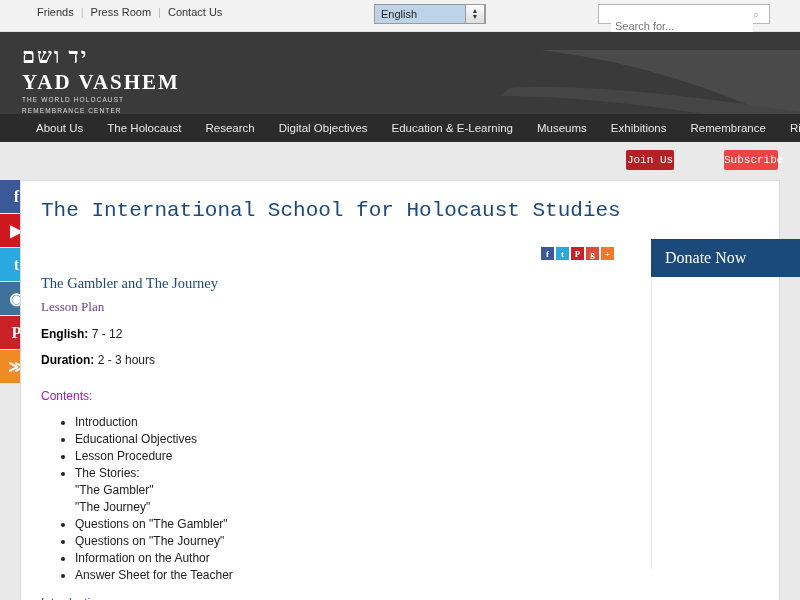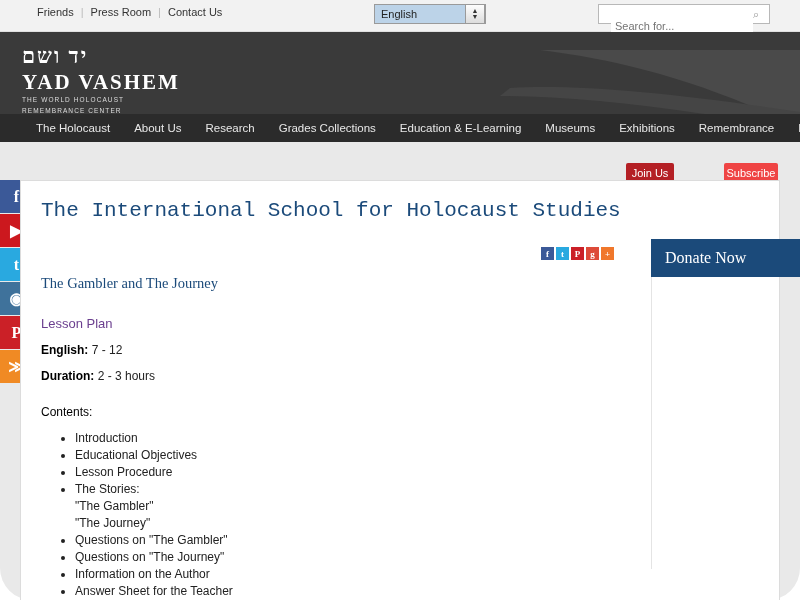--- a/index.html
+++ b/index.html
@@ -14,7 +14,6 @@
     position: relative;
     width: 800px; height: 600px;
     background: #e9e9e9;
-    border-radius: 32px;
   }
 
   

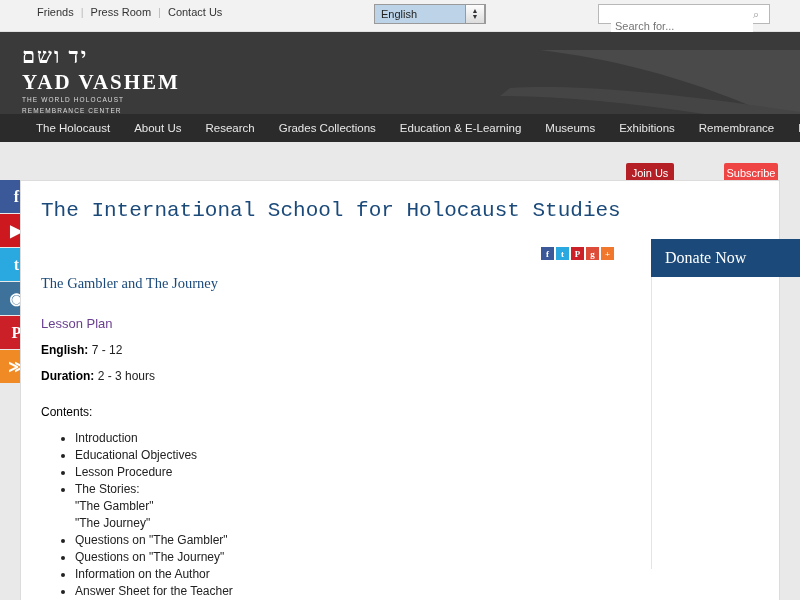--- a/index.html
+++ b/index.html
@@ -332,8 +332,8 @@
   </div>
 
   <div class="nav">
+    <a href="#">About Us</a>
     <a href="#">The Holocaust</a>
-    <a href="#">About Us</a>
     <a href="#">Research</a>
     <a href="#">Grades Collections</a>
     <a href="#">Education &amp; E-Learning</a>

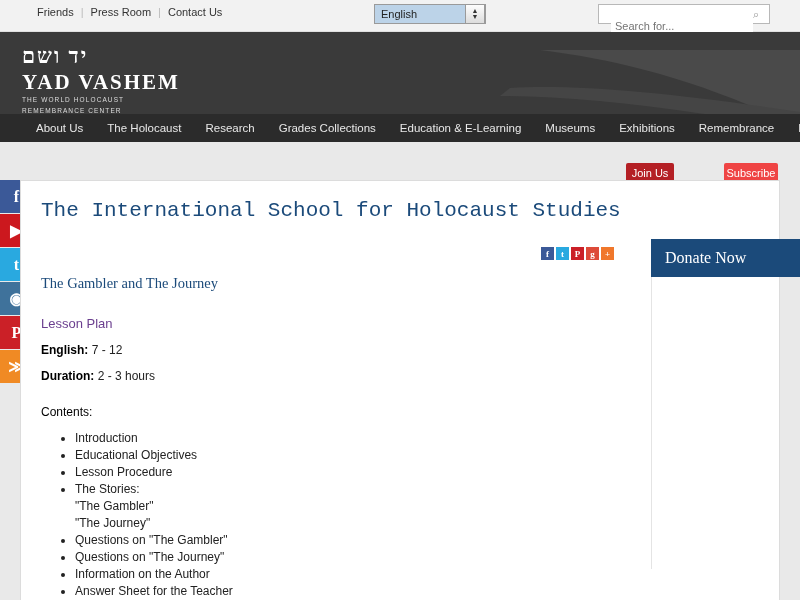--- a/index.html
+++ b/index.html
@@ -335,7 +335,7 @@
     <a href="#">About Us</a>
     <a href="#">The Holocaust</a>
     <a href="#">Research</a>
-    <a href="#">Grades Collections</a>
+    <a href="#">Digital Objectives</a>
     <a href="#">Education &amp; E-Learning</a>
     <a href="#">Museums</a>
     <a href="#">Exhibitions</a>

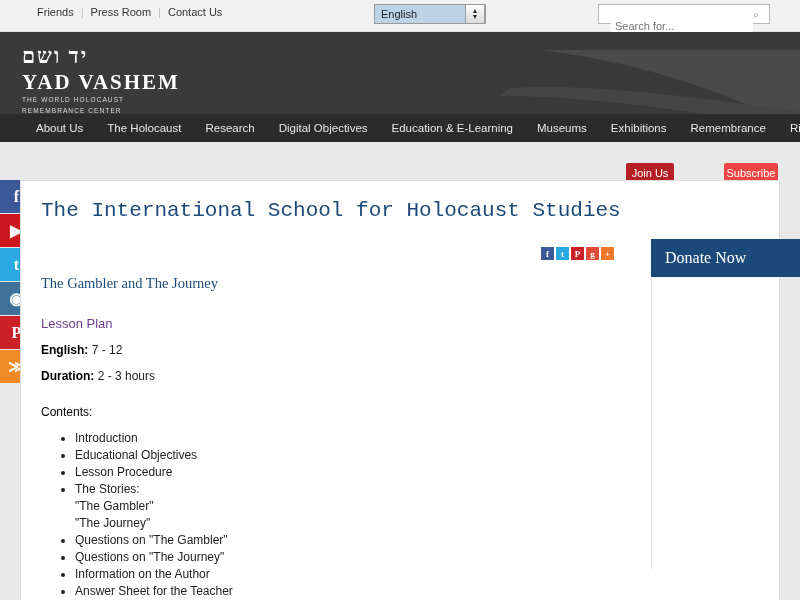--- a/index.html
+++ b/index.html
@@ -151,13 +151,14 @@
   }
   .btn {
     position: absolute;
-    top: 21px;
+    top: 8px;
     height: 20px;
     font-size: 11px;
     color: #fff;
     text-align: center;
     line-height: 20px;
     border-radius: 2px;
+    font-family: Liberation Mono, monospace;
   }
   .btn-join  { right: 126px; width: 48px; background: #b42025; }
   .btn-shop  { right: 79px;  width: 42px; background: #0c4a6e; margin-top: 36px; }

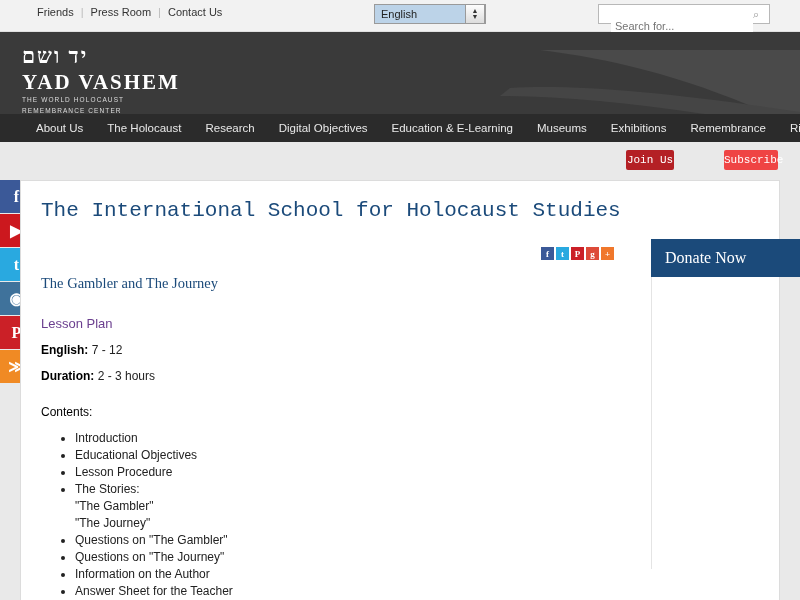--- a/index.html
+++ b/index.html
@@ -221,10 +221,10 @@
     margin-top: 34px;
   }
   .art-sub {
-    font-family: Liberation Sans, sans-serif;
+    font-family: Liberation Serif, serif;
     font-size: 13px;
     color: #6b3f8f;
-    margin-top: 24px;
+    margin-top: 7px;
   }
   .meta {
     font-size: 12px;

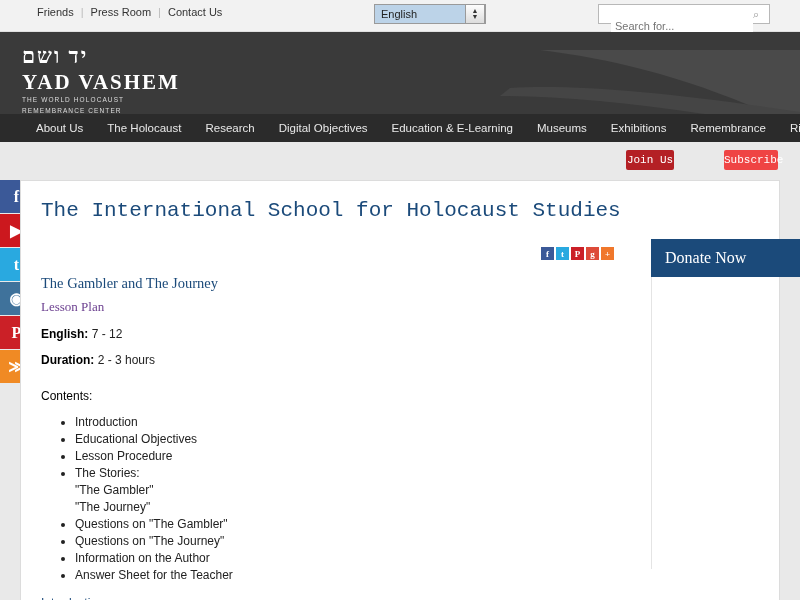--- a/index.html
+++ b/index.html
@@ -234,7 +234,7 @@
   .meta b { color: #000; }
   .contents-label {
     font-size: 12px;
-    color: #000000;
+    color: #a21caf;
     margin-top: 22px;
   }
   ul.toc {

